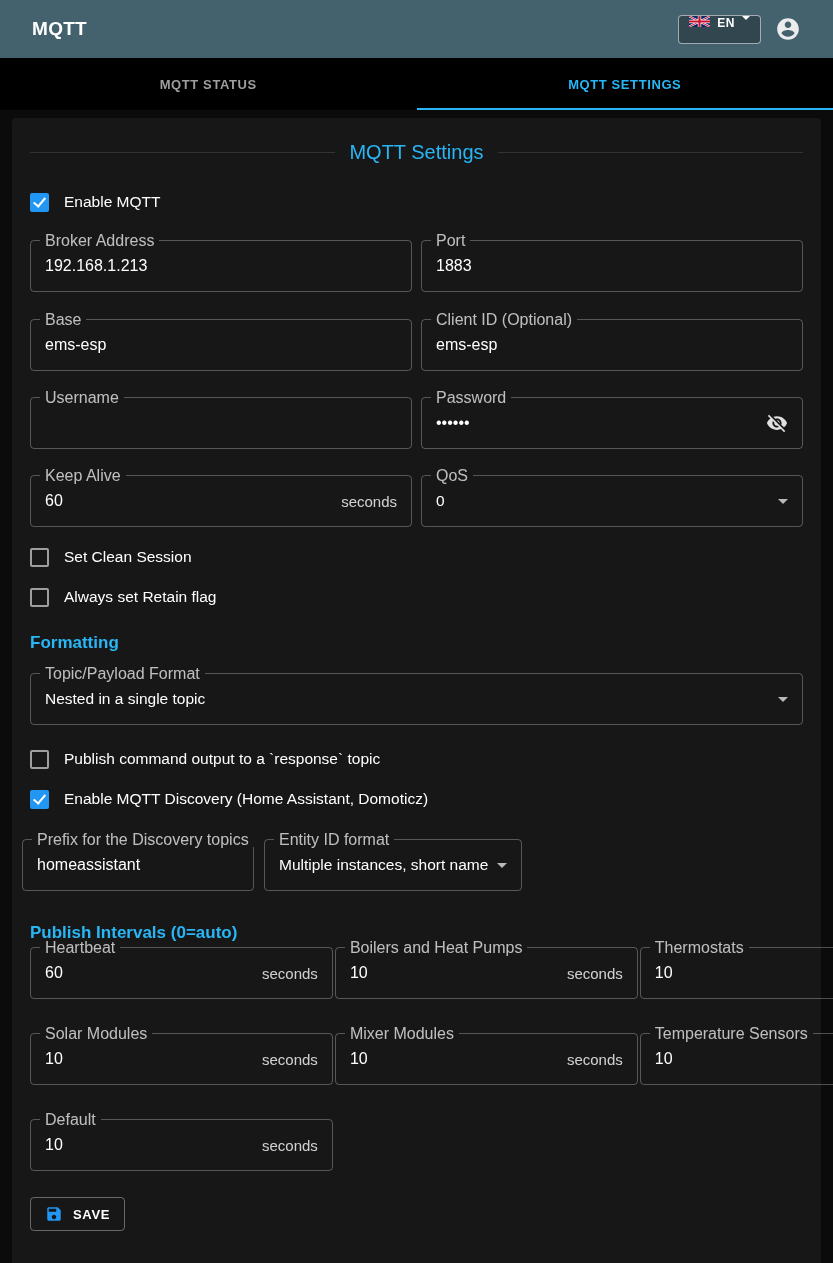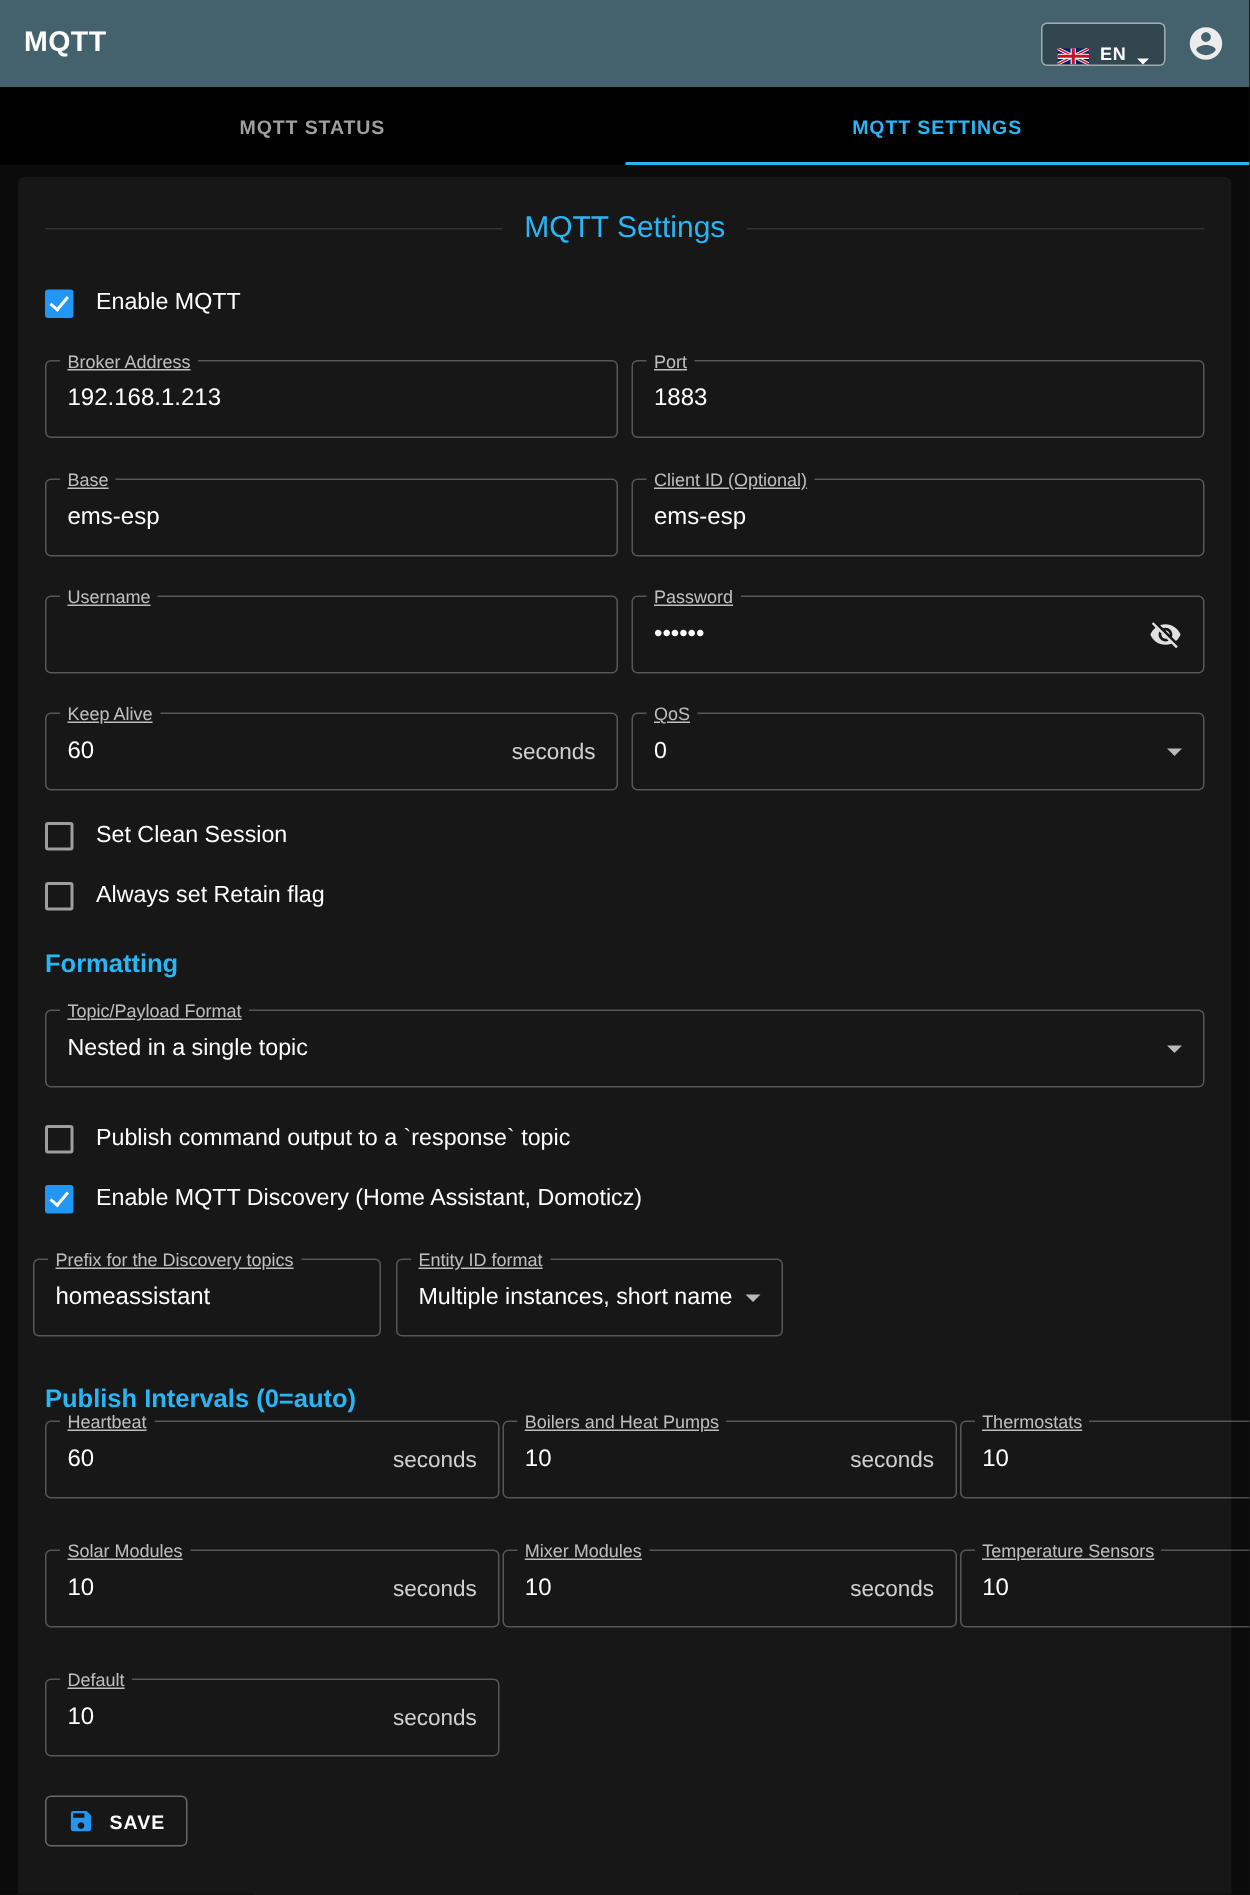--- a/index.html
+++ b/index.html
@@ -10,7 +10,7 @@
     color: #fff;
   }
   
-  .appbar { height: 58px; background: var(--appbar_bg, #44626e); display: flex; align-items: center; padding: 0 16px; }
+  .appbar { height: 58px; background: var(--appbar_bg, #44626e); display: flex; align-items: center; padding: 0 32px; }
   .app-title { font-size: 19px; font-weight: 700; letter-spacing: .3px; color: #fff; }
   .appbar-spacer { flex: 1; }
   .lang-btn { display: flex; align-items: flex-end; gap: 7px; height: 29px; padding: 0 10px;

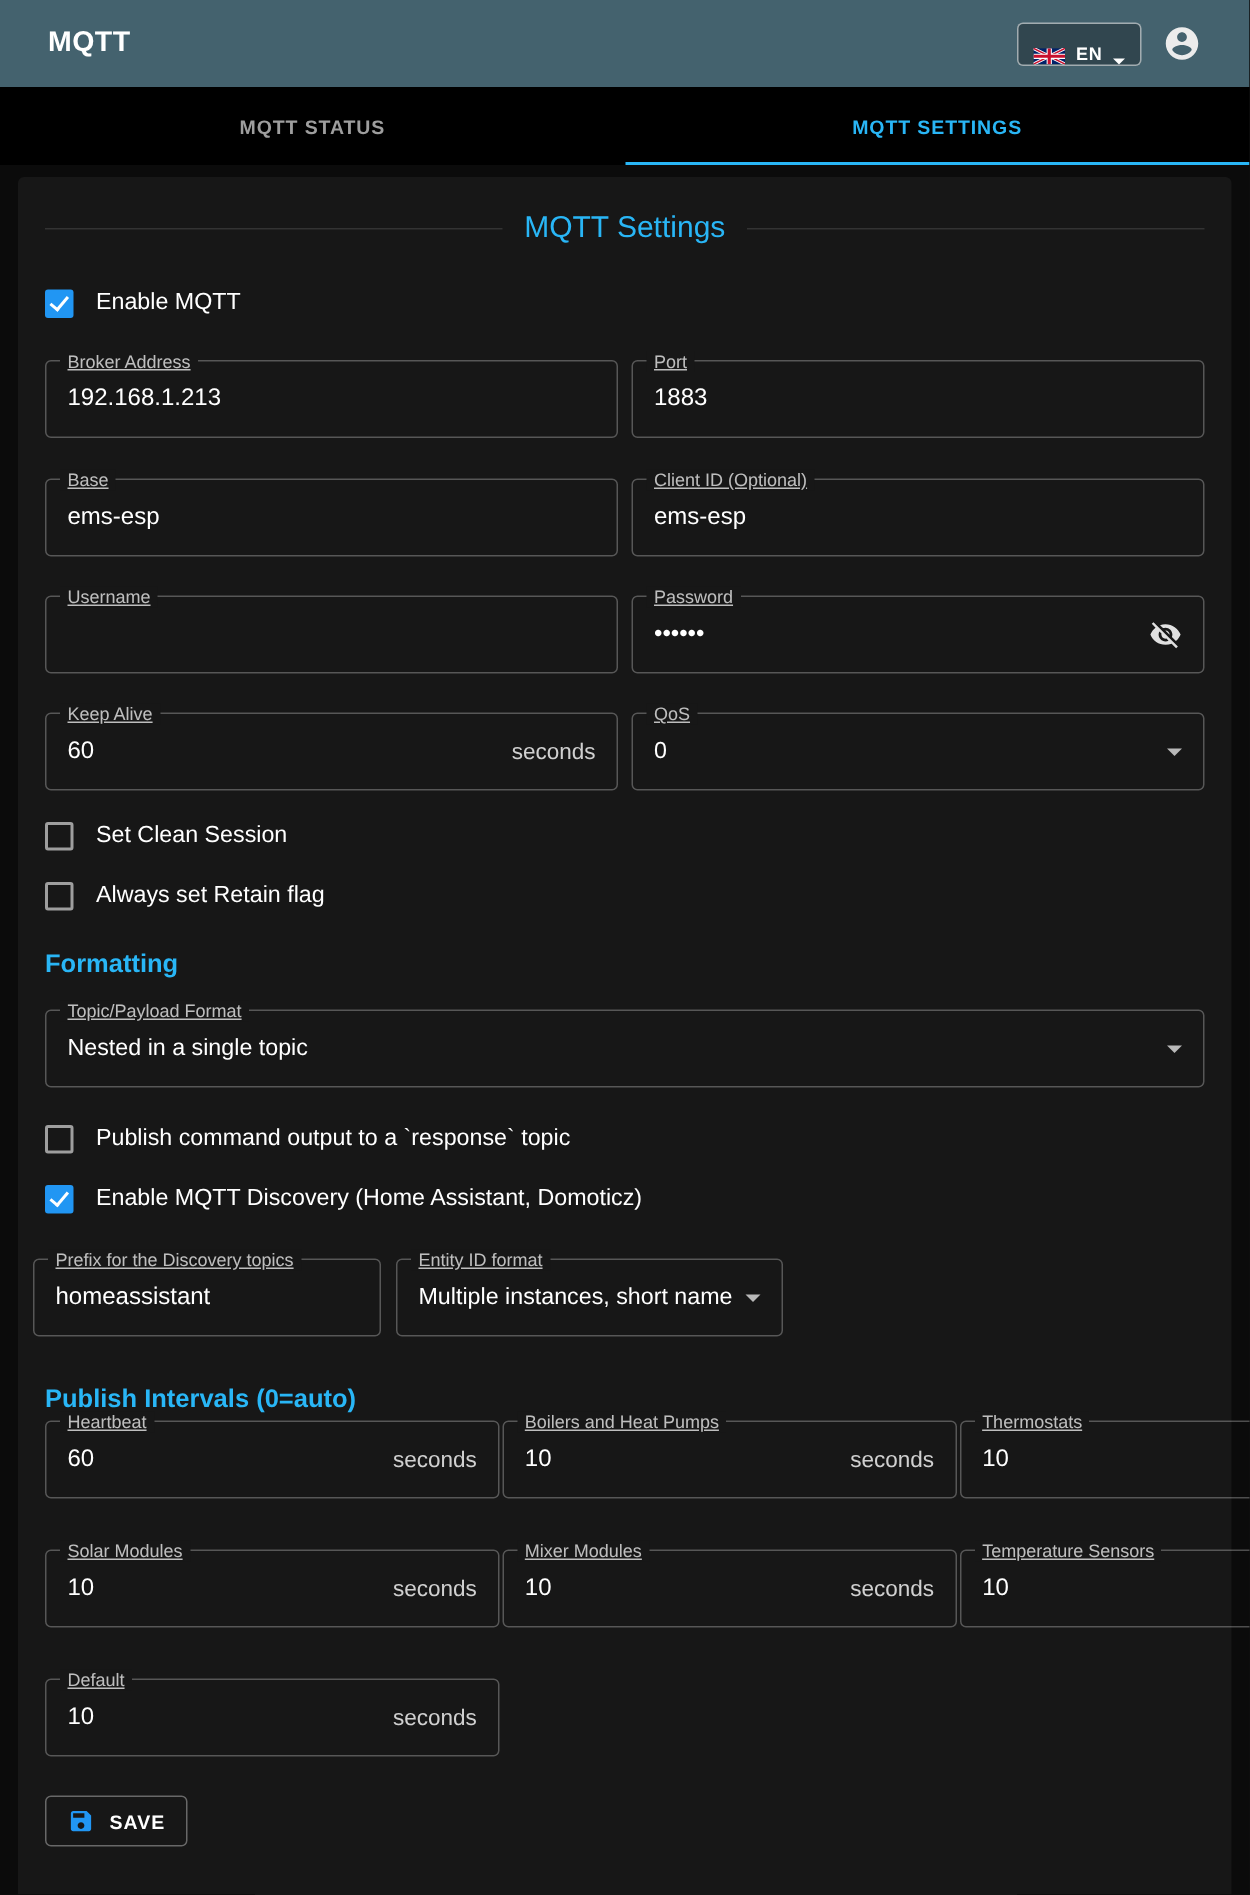--- a/index.html
+++ b/index.html
@@ -13,7 +13,7 @@
   .appbar { height: 58px; background: var(--appbar_bg, #44626e); display: flex; align-items: center; padding: 0 32px; }
   .app-title { font-size: 19px; font-weight: 700; letter-spacing: .3px; color: #fff; }
   .appbar-spacer { flex: 1; }
-  .lang-btn { display: flex; align-items: flex-end; gap: 7px; height: 29px; padding: 0 10px;
+  .lang-btn { display: flex; align-items: flex-start; gap: 7px; height: 29px; padding: 0 10px;
     background: rgba(0,0,0,0.28); border: 1px solid rgba(255,255,255,0.55); border-radius: 4px;
     color: #fff; cursor: pointer; font-family: inherit; }
   .lang-label { font-size: 12px; font-weight: 700; letter-spacing: .5px; }

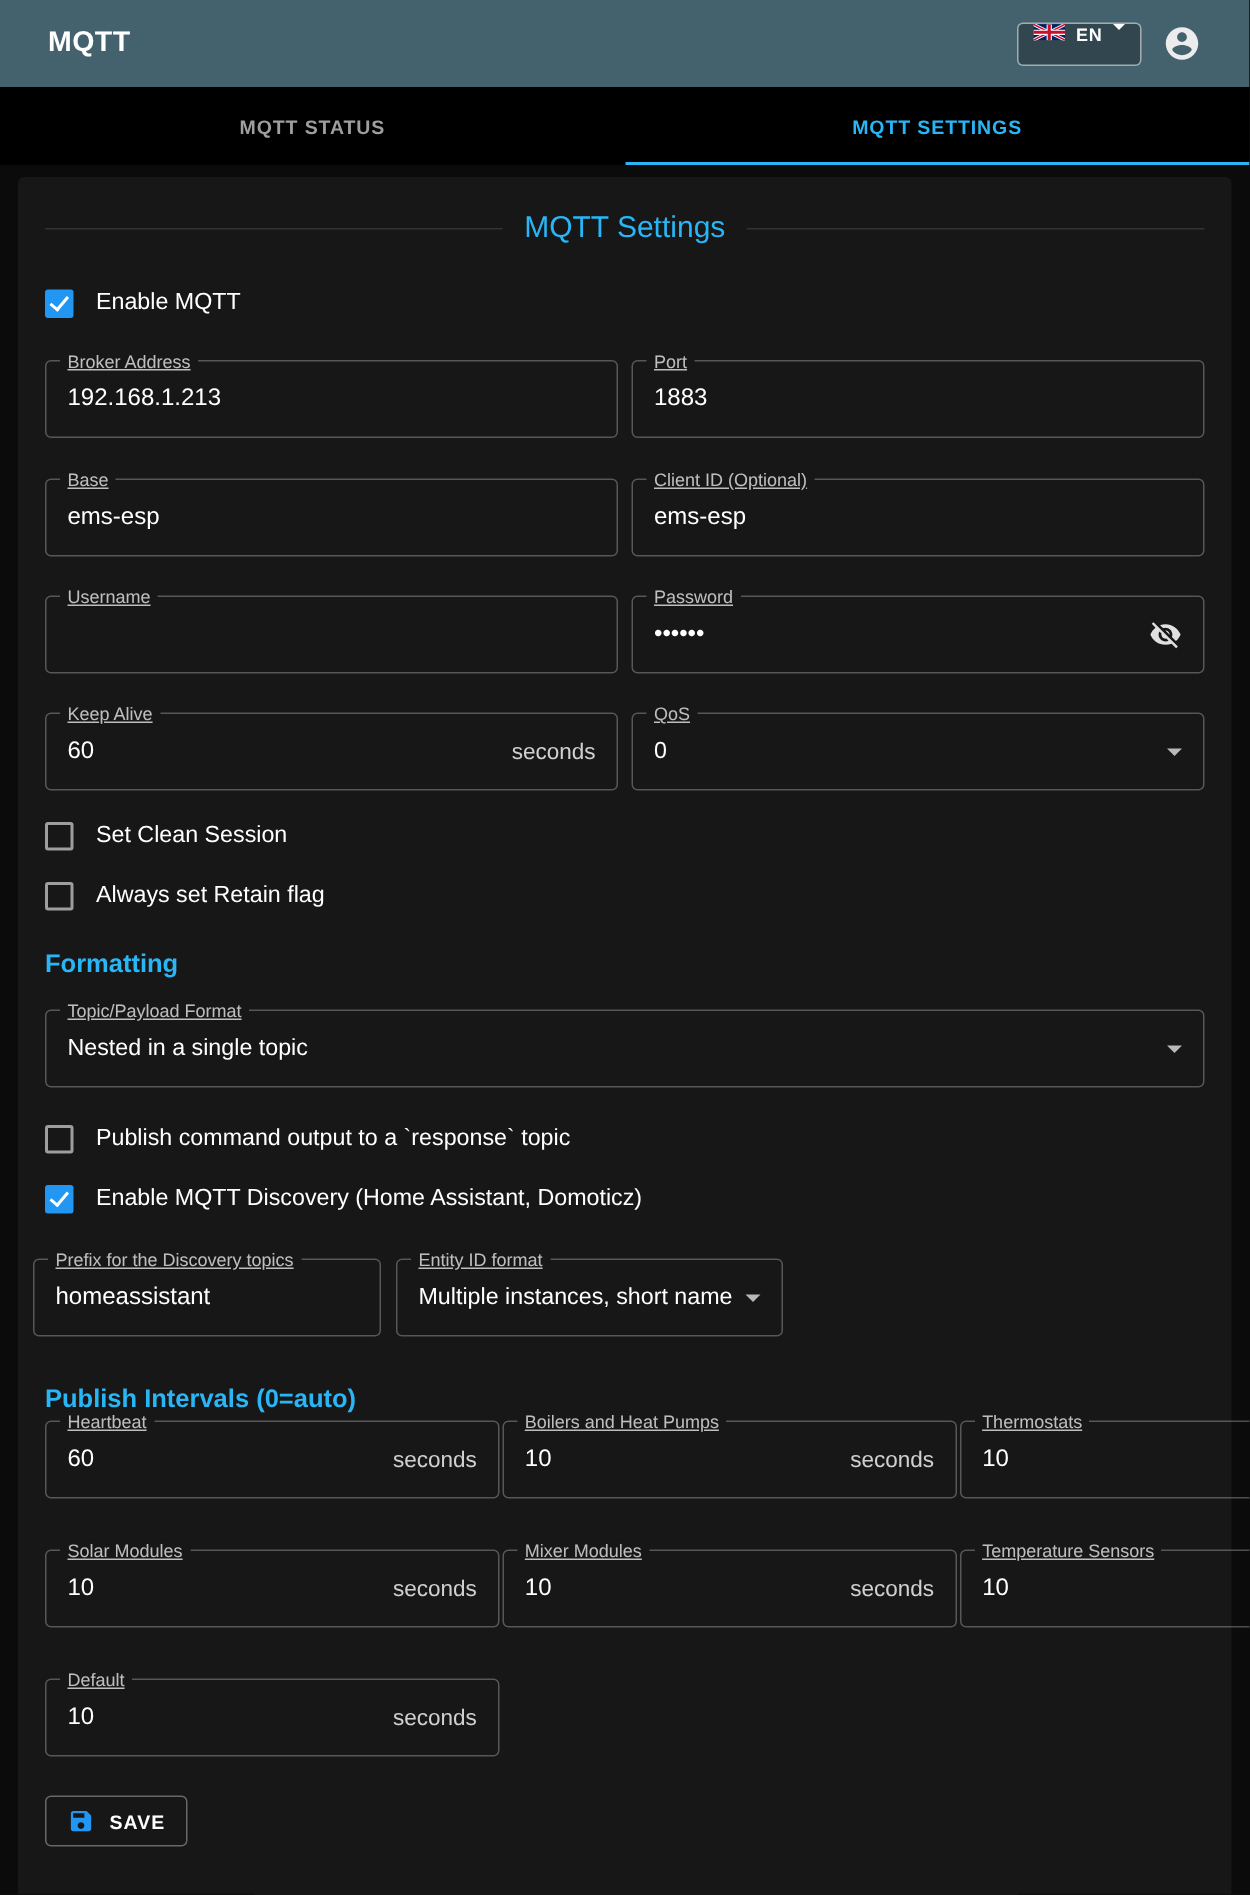--- a/index.html
+++ b/index.html
@@ -45,8 +45,8 @@
   .row3 { display: grid; grid-template-columns: 1fr 1fr 1fr; gap: 34px 2px; margin-bottom: 26px; }
   .field { position: relative; height: 52px; border: 1px solid rgba(255,255,255,0.28); border-radius: 4px;
     display: flex; align-items: center; padding: 0 14px; }
-  .flabel { position: absolute; top: -7px; left: 9px; padding: 0 5px; font-size: 12px; line-height: 14px;
-    color: rgba(255,255,255,0.72); background: var(--card_bg, #171717); white-space: nowrap; text-decoration: underline; }
+  .flabel { position: absolute; top: -7px; left: 9px; padding: 0 5px; font-size: 16px; line-height: 14px;
+    color: rgba(255,255,255,0.72); background: var(--card_bg, #171717); white-space: nowrap; }
   .field input { flex: 1; min-width: 0; background: transparent; border: 0; outline: 0;
     color: #fff; font-size: 16px; font-family: inherit; padding: 0; }
   .suffix { color: rgba(255,255,255,0.8); font-size: 15px; margin-left: 10px; white-space: nowrap; }

